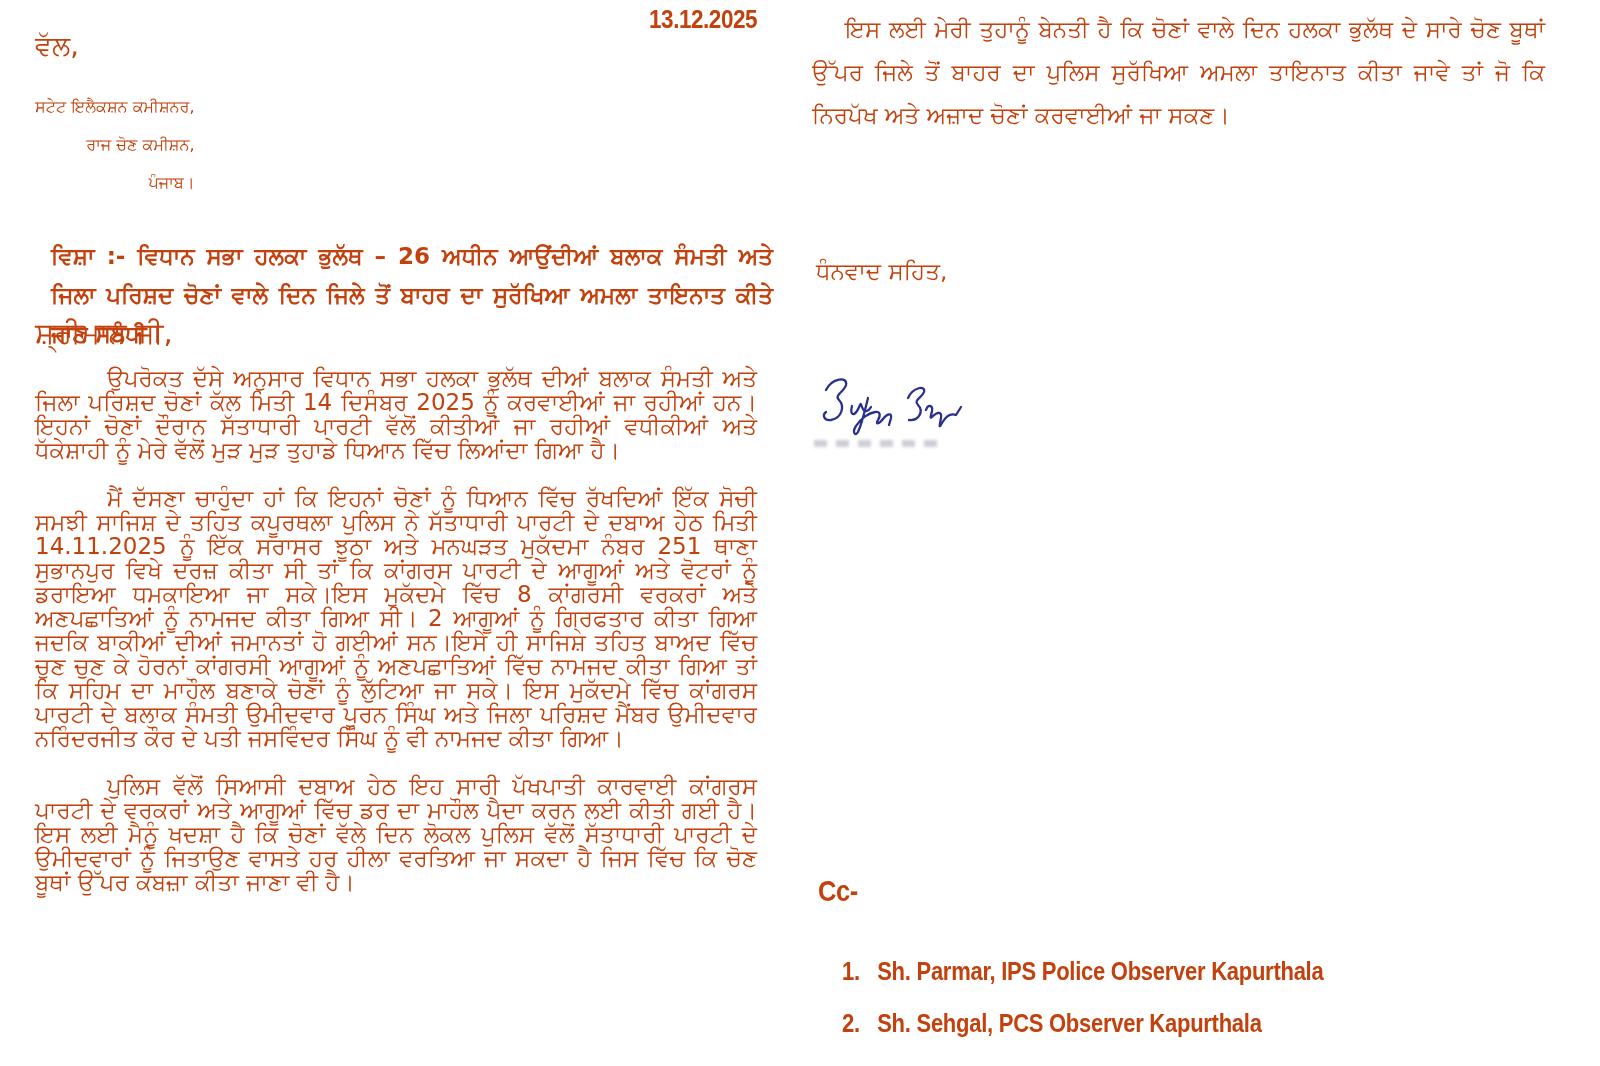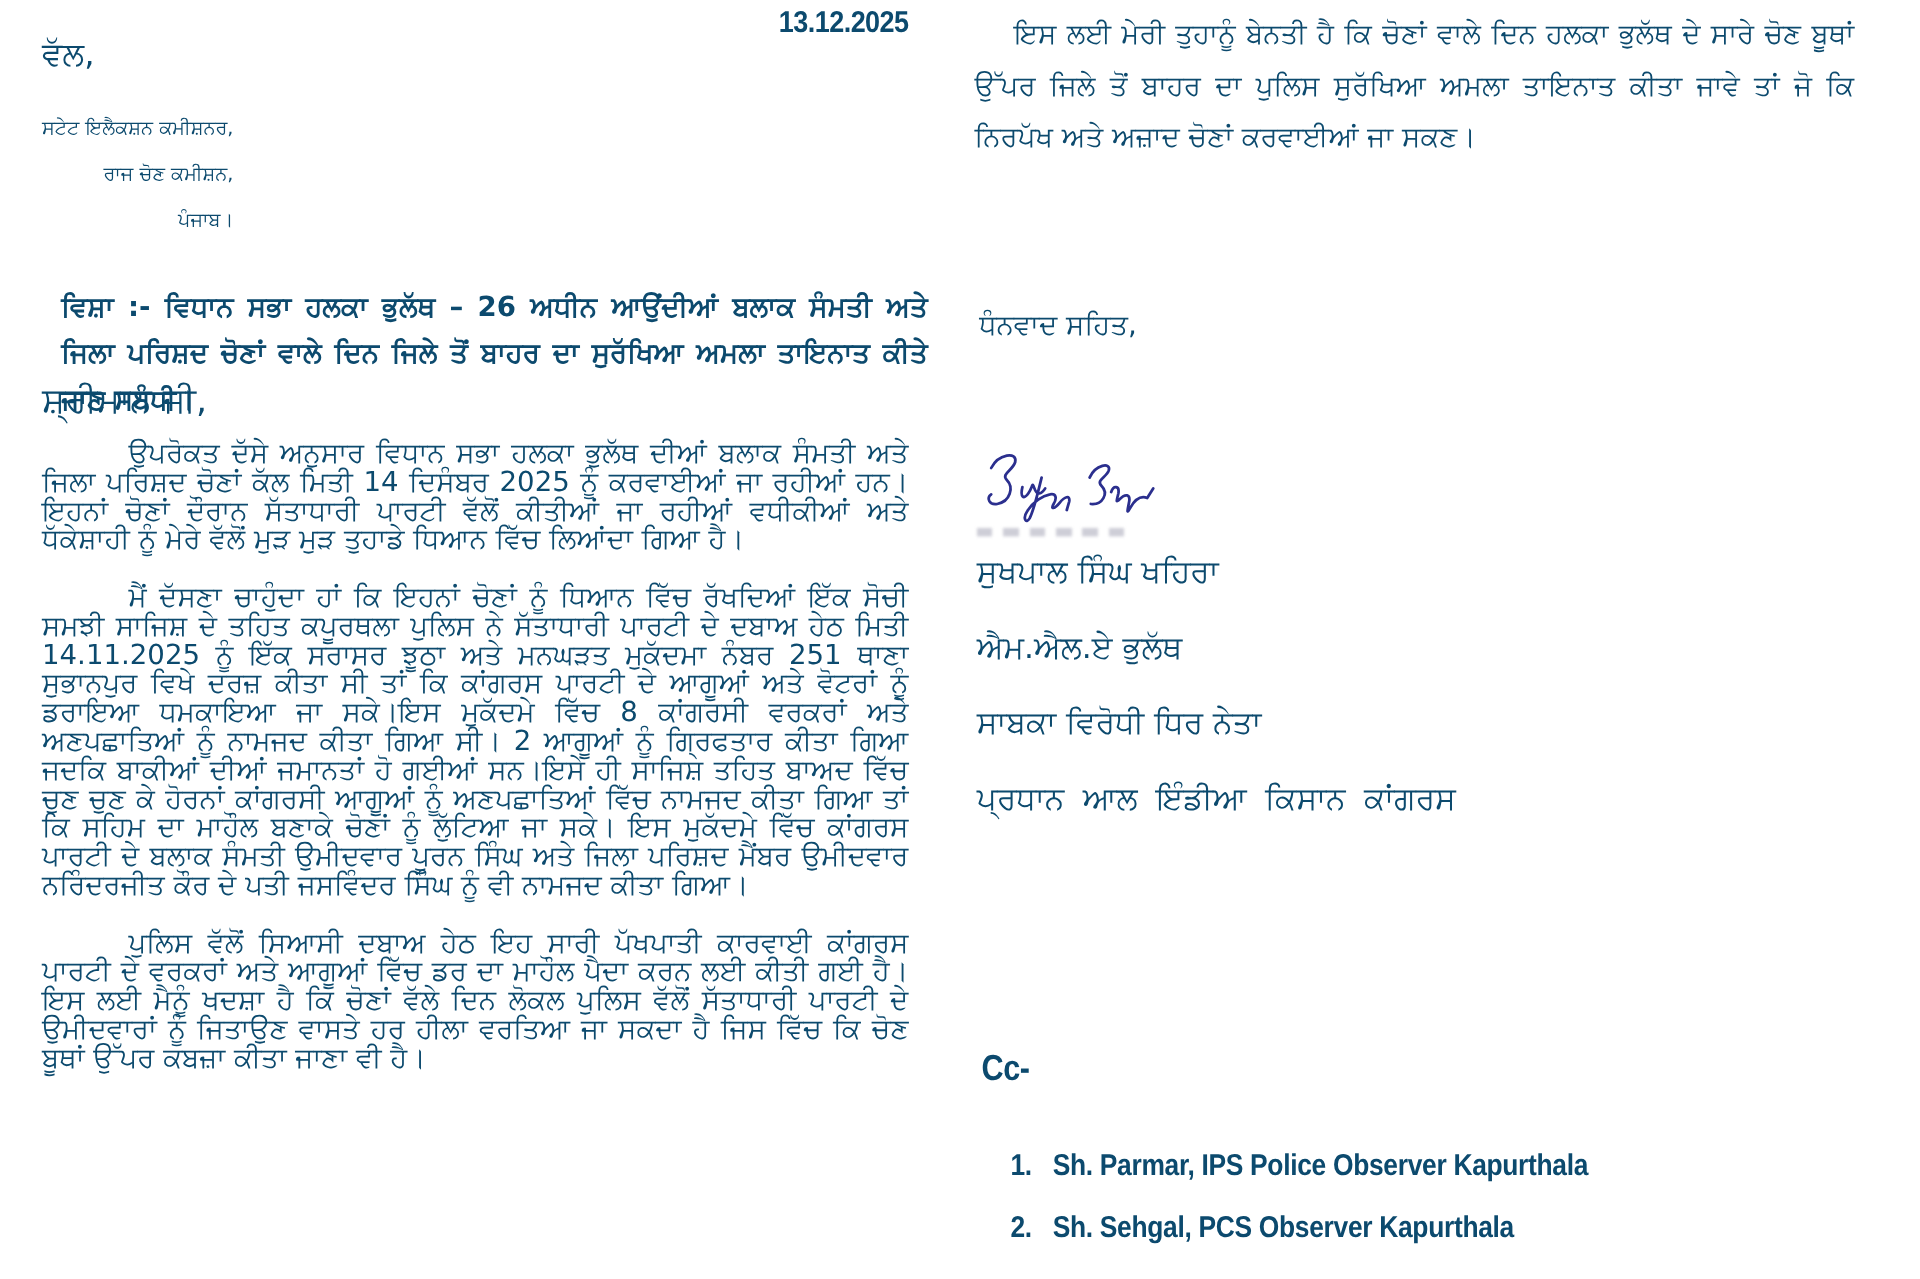--- a/index.html
+++ b/index.html
@@ -5,7 +5,7 @@
   html,body{margin:0;padding:0;background:#ffffff;}
   #canvas{
     position:relative;width:1600px;height:1066px;background:#ffffff;
-    font-family:"DejaVu Sans",sans-serif;color:#0c4a6e;overflow:hidden;
+    font-family:"DejaVu Sans",sans-serif;color:#c2410c;overflow:hidden;
   }
   .page{position:absolute;top:0;height:1066px;}
   #page-left{left:35px;width:722px;}

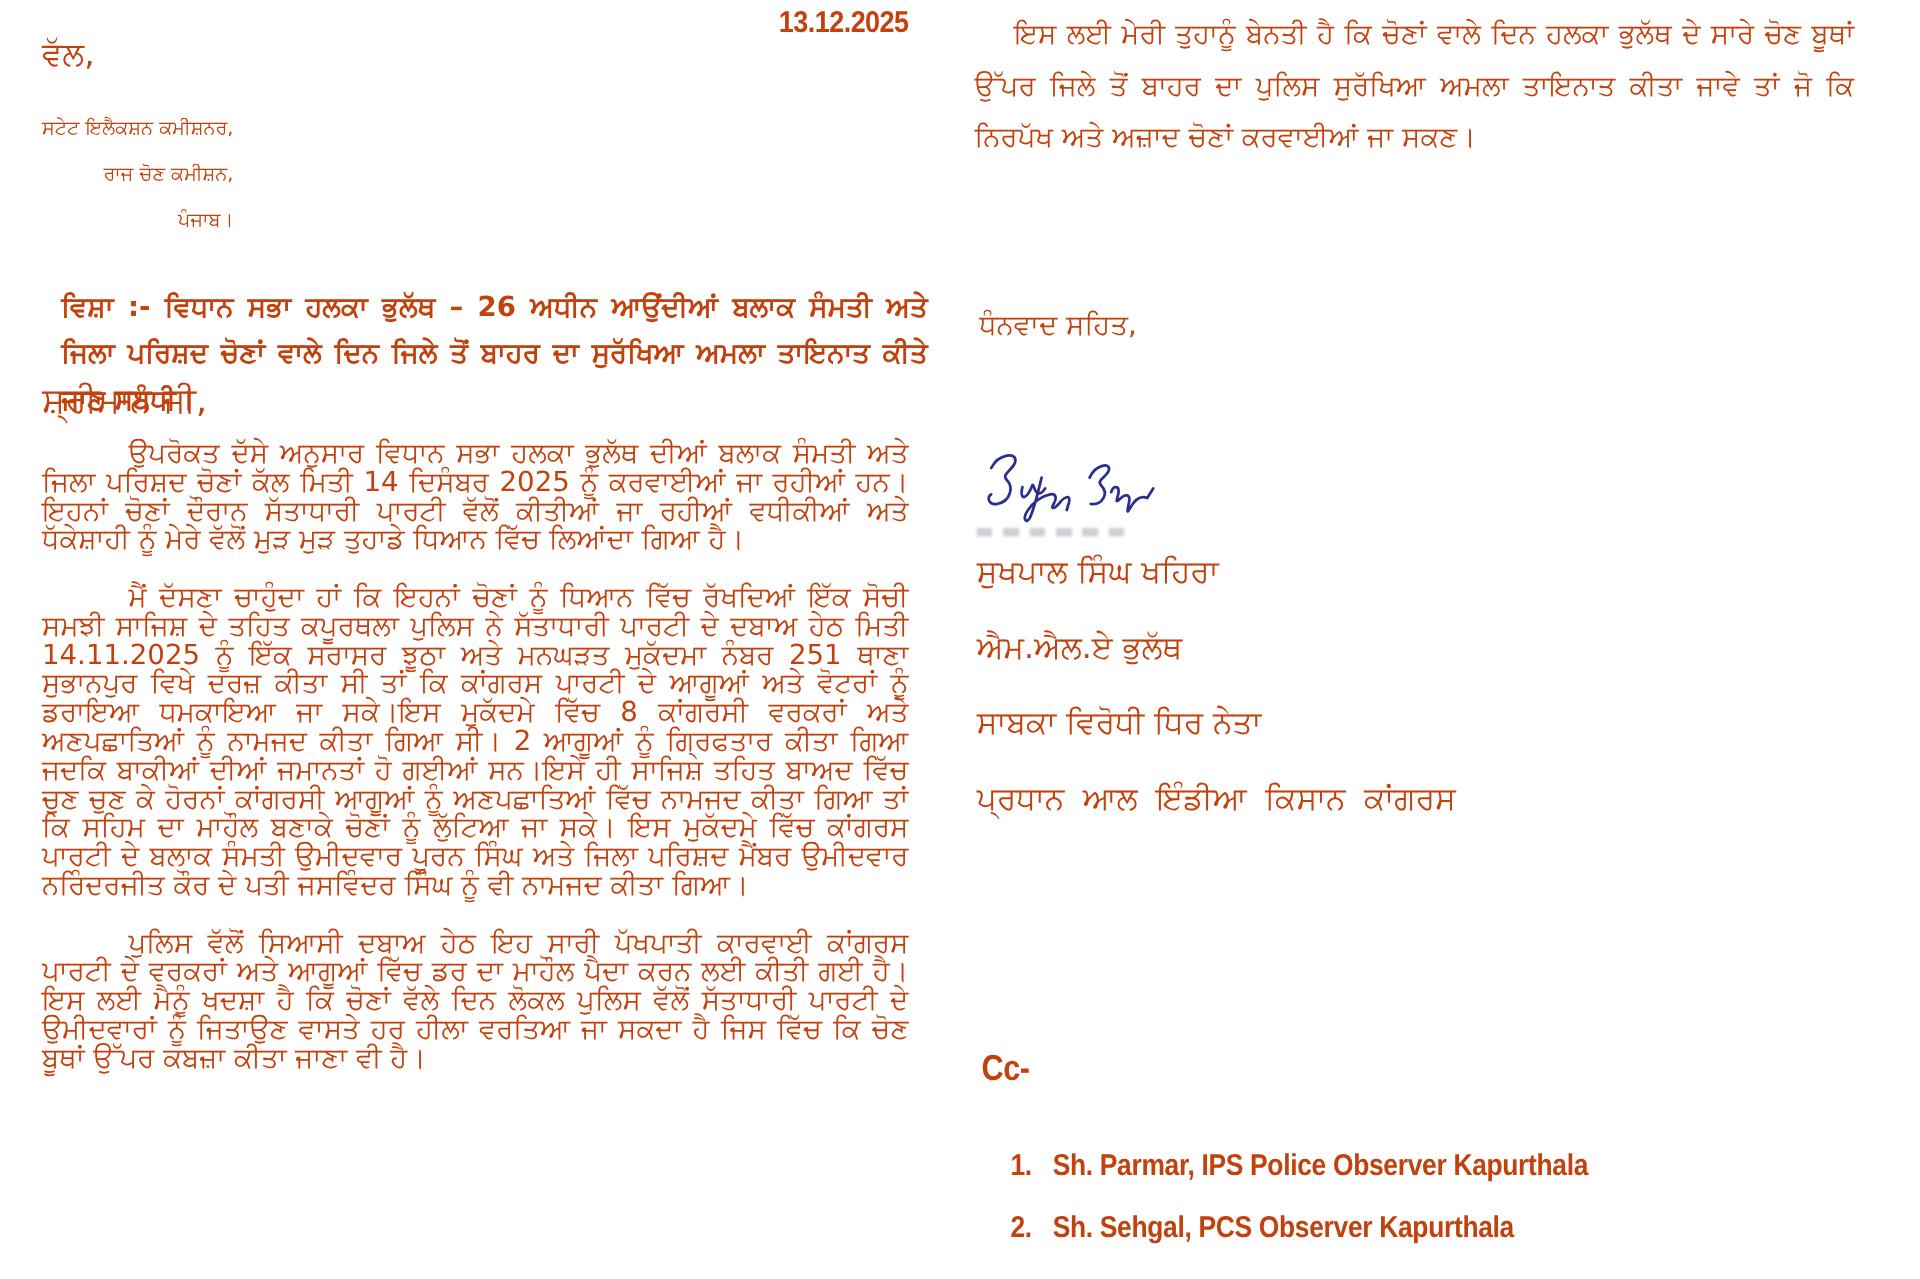--- a/index.html
+++ b/index.html
@@ -109,12 +109,6 @@
     </div>
     <div class="sig-smudge"></div>
 
-    <div class="signatory">
-      <div>ਸੁਖਪਾਲ ਸਿੰਘ ਖਹਿਰਾ</div>
-      <div>ਐਮ.ਐਲ.ਏ ਭੁਲੱਥ</div>
-      <div>ਸਾਬਕਾ ਵਿਰੋਧੀ ਧਿਰ ਨੇਤਾ</div>
-      <div class="wide">ਪ੍ਰਧਾਨ ਆਲ ਇੰਡੀਆ ਕਿਸਾਨ ਕਾਂਗਰਸ</div>
-    </div>
 
     <div class="cc-label">Cc-</div>
 

